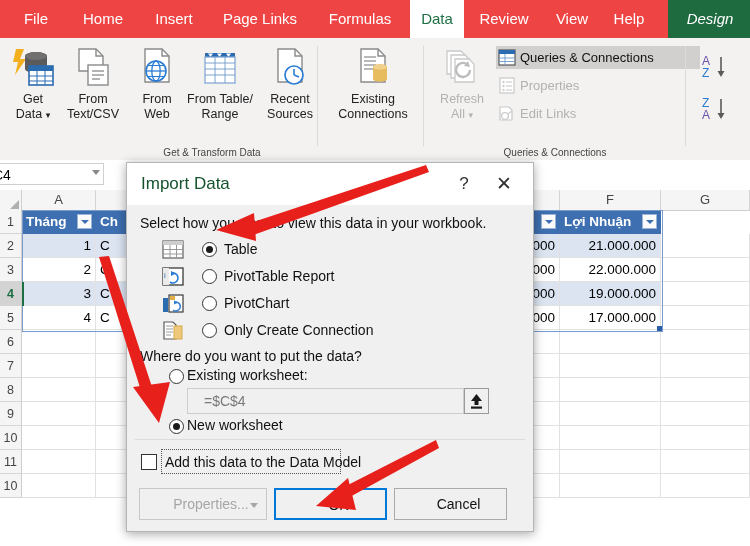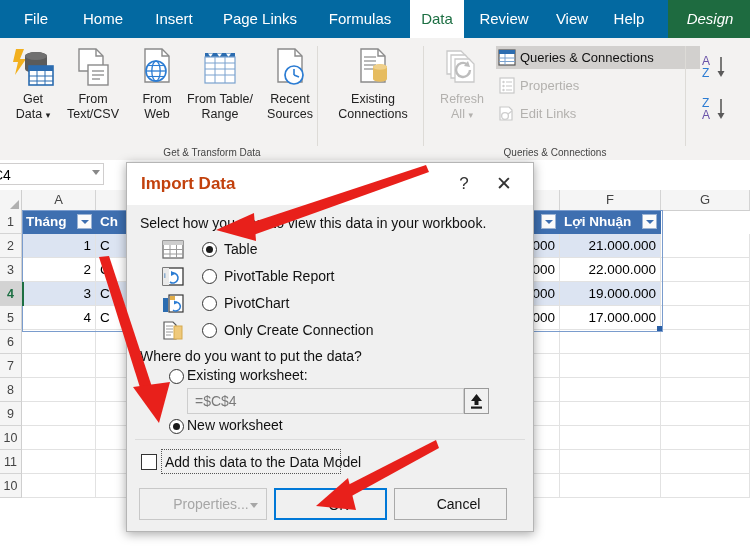--- a/index.html
+++ b/index.html
@@ -12,7 +12,7 @@
   
   #tabbar{
     position:absolute;left:0;top:0;width:750px;height:38px;
-    background:#0369a1;
+    background:#ef4444;
   }
   #tabbar .tab{
     position:absolute;top:0;height:38px;line-height:38px;

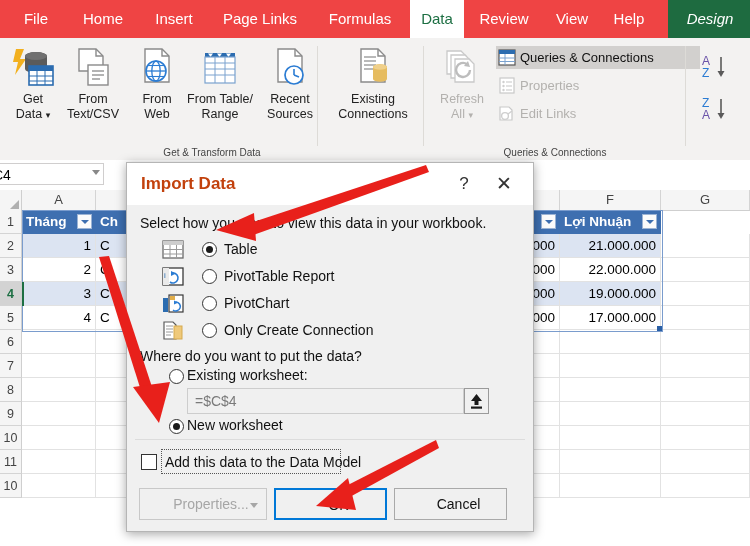--- a/index.html
+++ b/index.html
@@ -124,7 +124,7 @@
     position:absolute;left:0;top:0;width:406px;height:42px;background:#ffffff;
   }
   #dlgtitle .txt{
-    position:absolute;left:14px;top:11px;font-size:17px;color:#c2410c;font-weight:bold;
+    position:absolute;left:14px;top:11px;font-size:17px;color:#14532d;
   }
   #dlgtitle .qm{
     position:absolute;left:322px;top:9px;width:30px;height:24px;

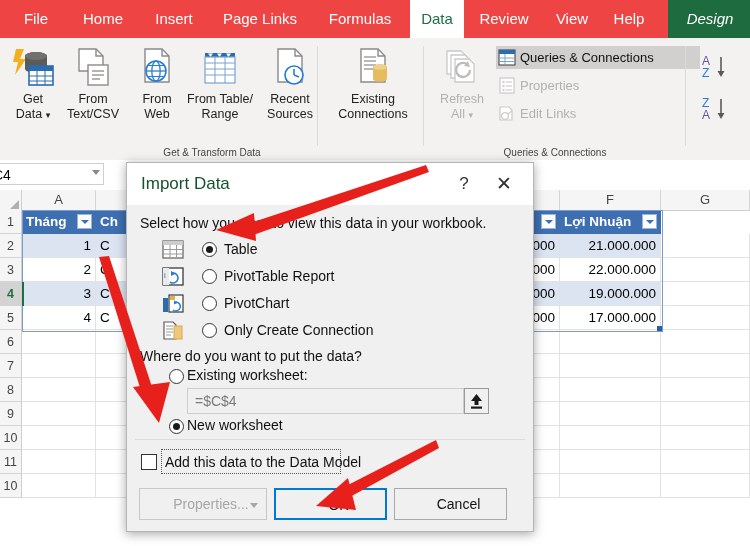--- a/index.html
+++ b/index.html
@@ -148,7 +148,7 @@
   #ewinput{
     position:absolute;left:60px;top:225px;width:277px;height:26px;
     background:#f0f0f0;border:1px solid #cdcdcd;box-sizing:border-box;
-    font-size:14px;color:#7a7a7a;line-height:24px;padding-left:7px;
+    font-size:14px;color:#7a7a7a;line-height:24px;padding-left:16px;
   }
   #rangebtn{
     position:absolute;left:337px;top:225px;width:25px;height:26px;

